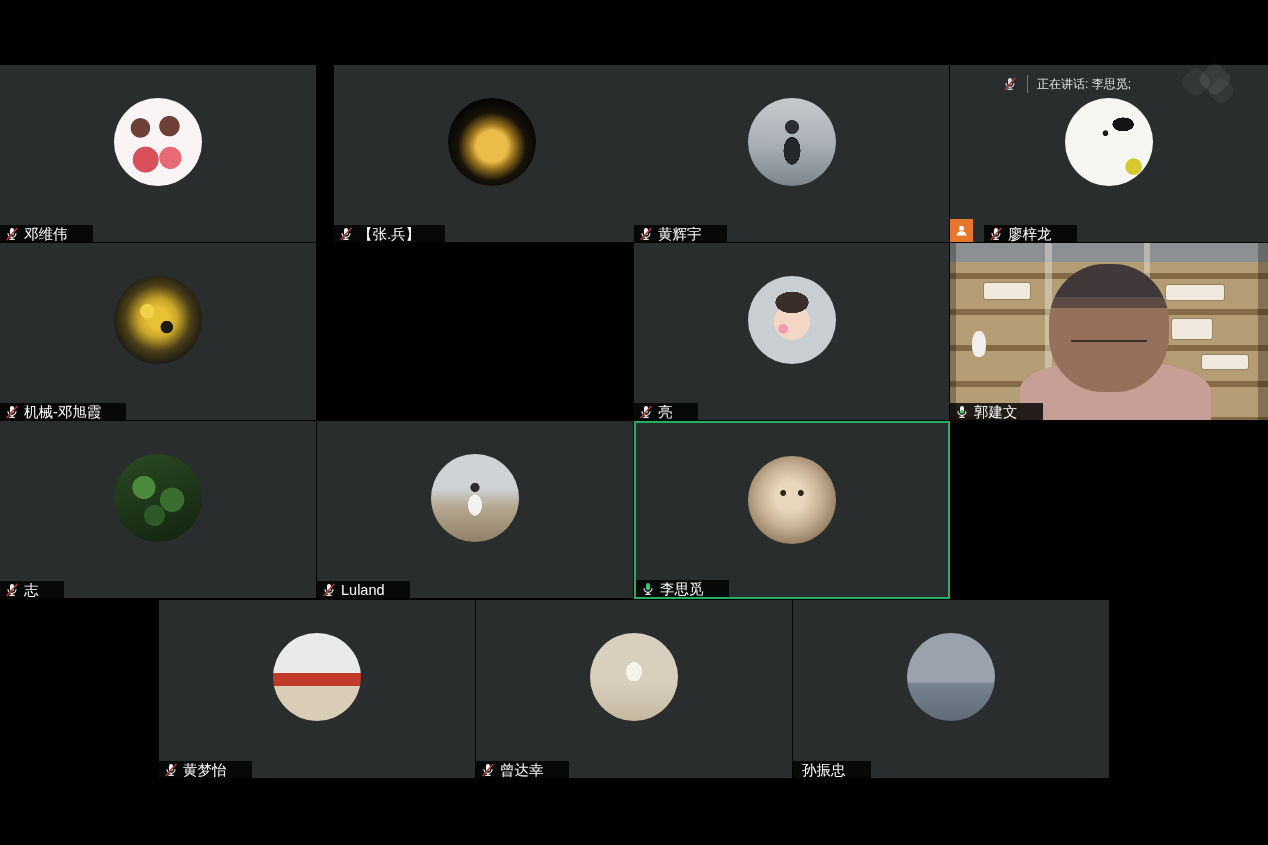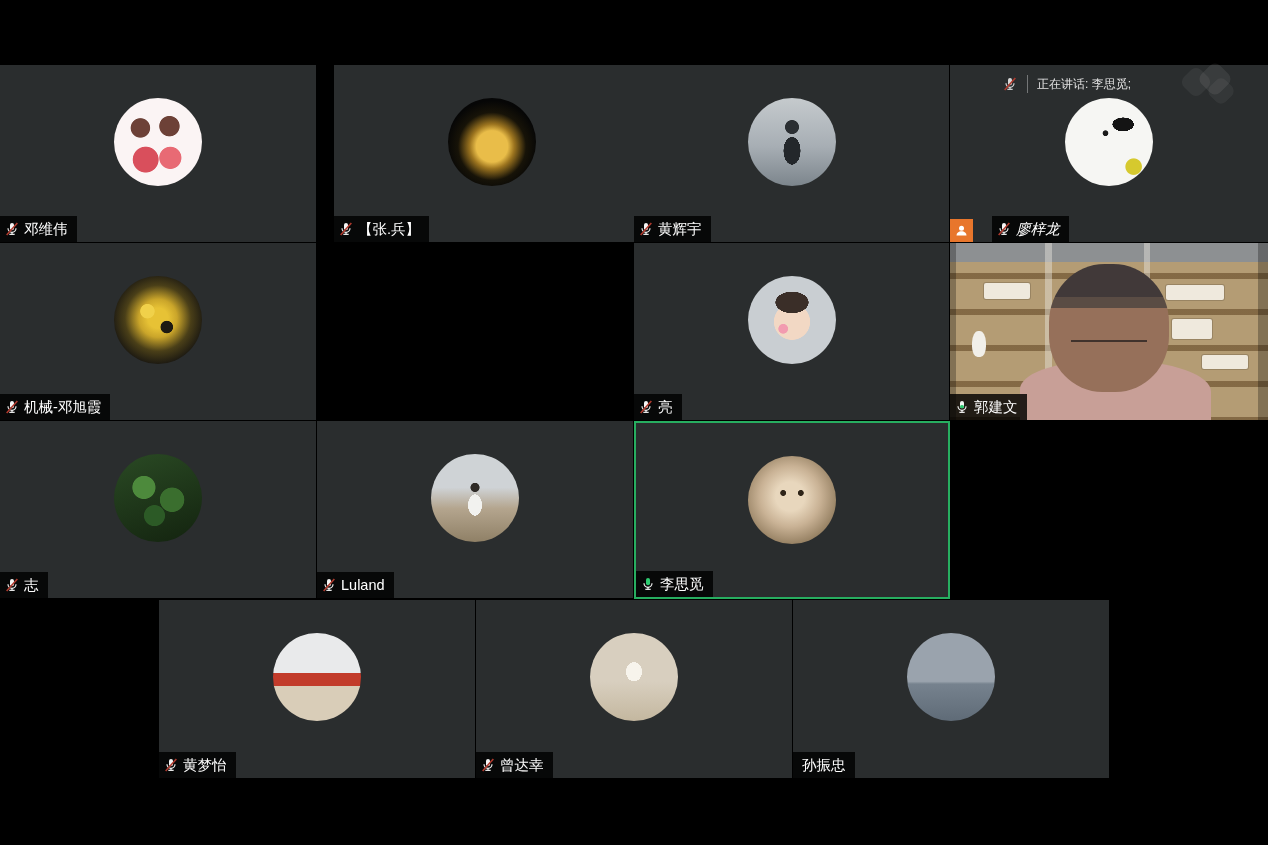--- a/index.html
+++ b/index.html
@@ -13,7 +13,7 @@
 
   .nameplate{position:absolute;left:0;bottom:0;display:flex;align-items:center;gap:4px;
     background:var(--nameplate-bg,rgba(0,0,0,0.82));color:var(--nameplate-text,#fff);
-    font-size:14.5px;line-height:22px;height:26px;padding:0 9px 0 4px;white-space:nowrap;}
+    font-size:14.5px;line-height:22px;height:17px;padding:0 25px 0 4px;white-space:nowrap;}
   .nameplate.noicon{padding-left:9px;}
   .tile.active .nameplate{left:0;bottom:0;}
   .mic{width:16px;height:16px;display:inline-block;flex:0 0 16px;}

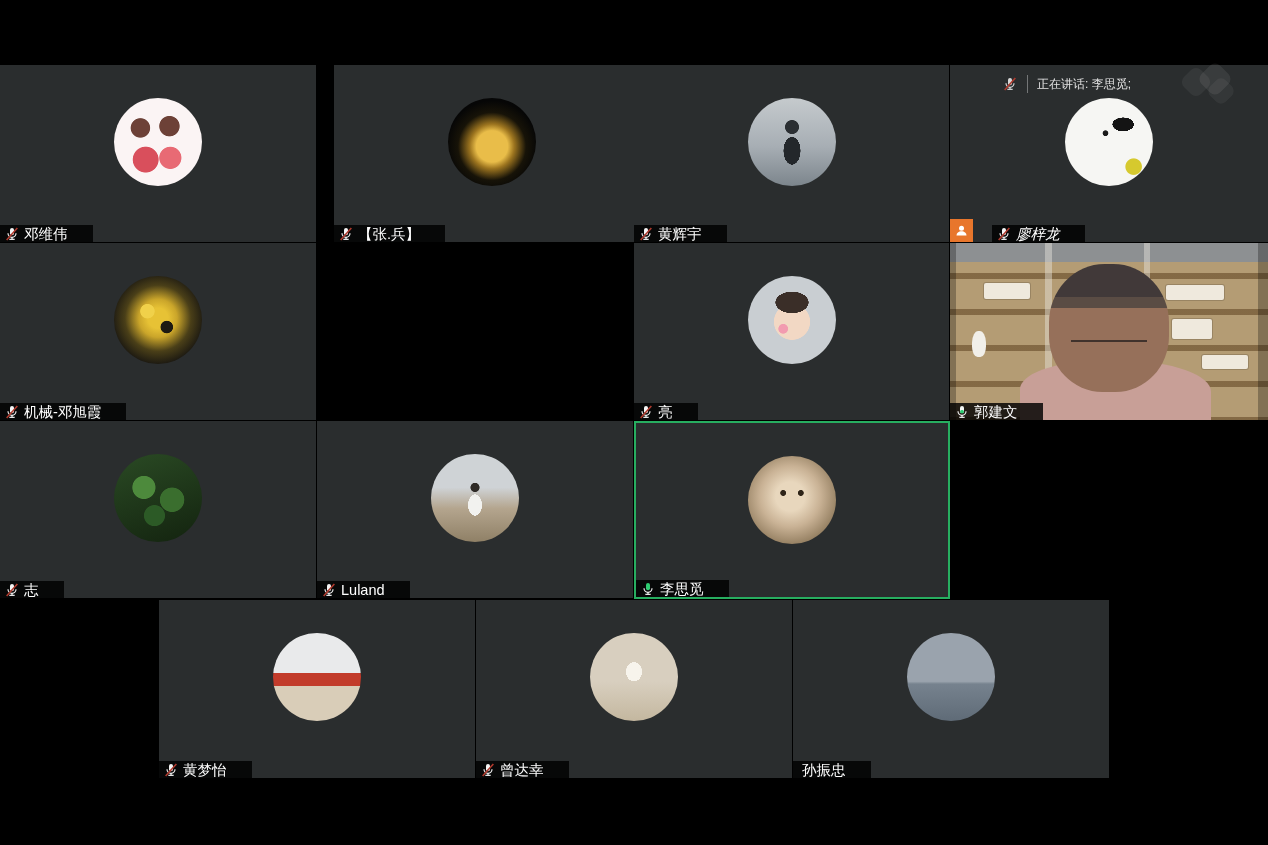--- a/index.html
+++ b/index.html
@@ -21,7 +21,7 @@
   .host-badge{position:absolute;left:0;bottom:0;width:23px;height:23px;background:var(--host-badge-orange,#e8762c);
     display:flex;align-items:center;justify-content:center;}
   .host-badge svg{width:15px;height:15px;}
-  .nameplate.with-badge{left:42px;font-style:italic;}
+  .nameplate.with-badge{left:34px;}
 
   
   .av-family{background:

